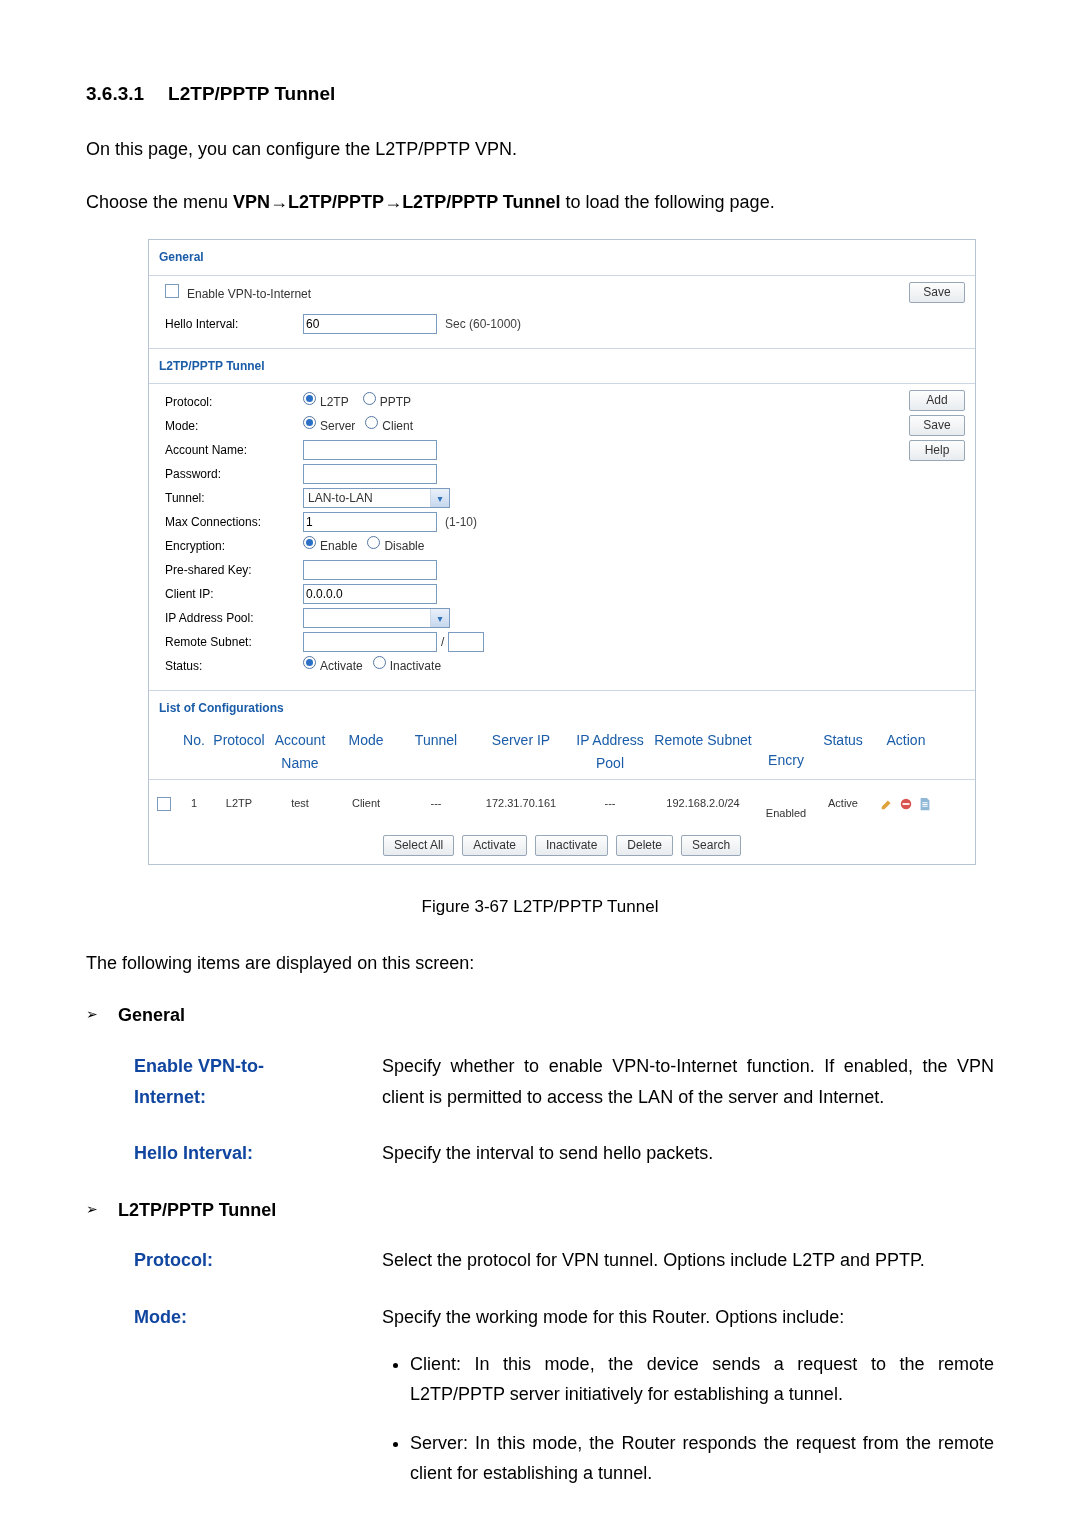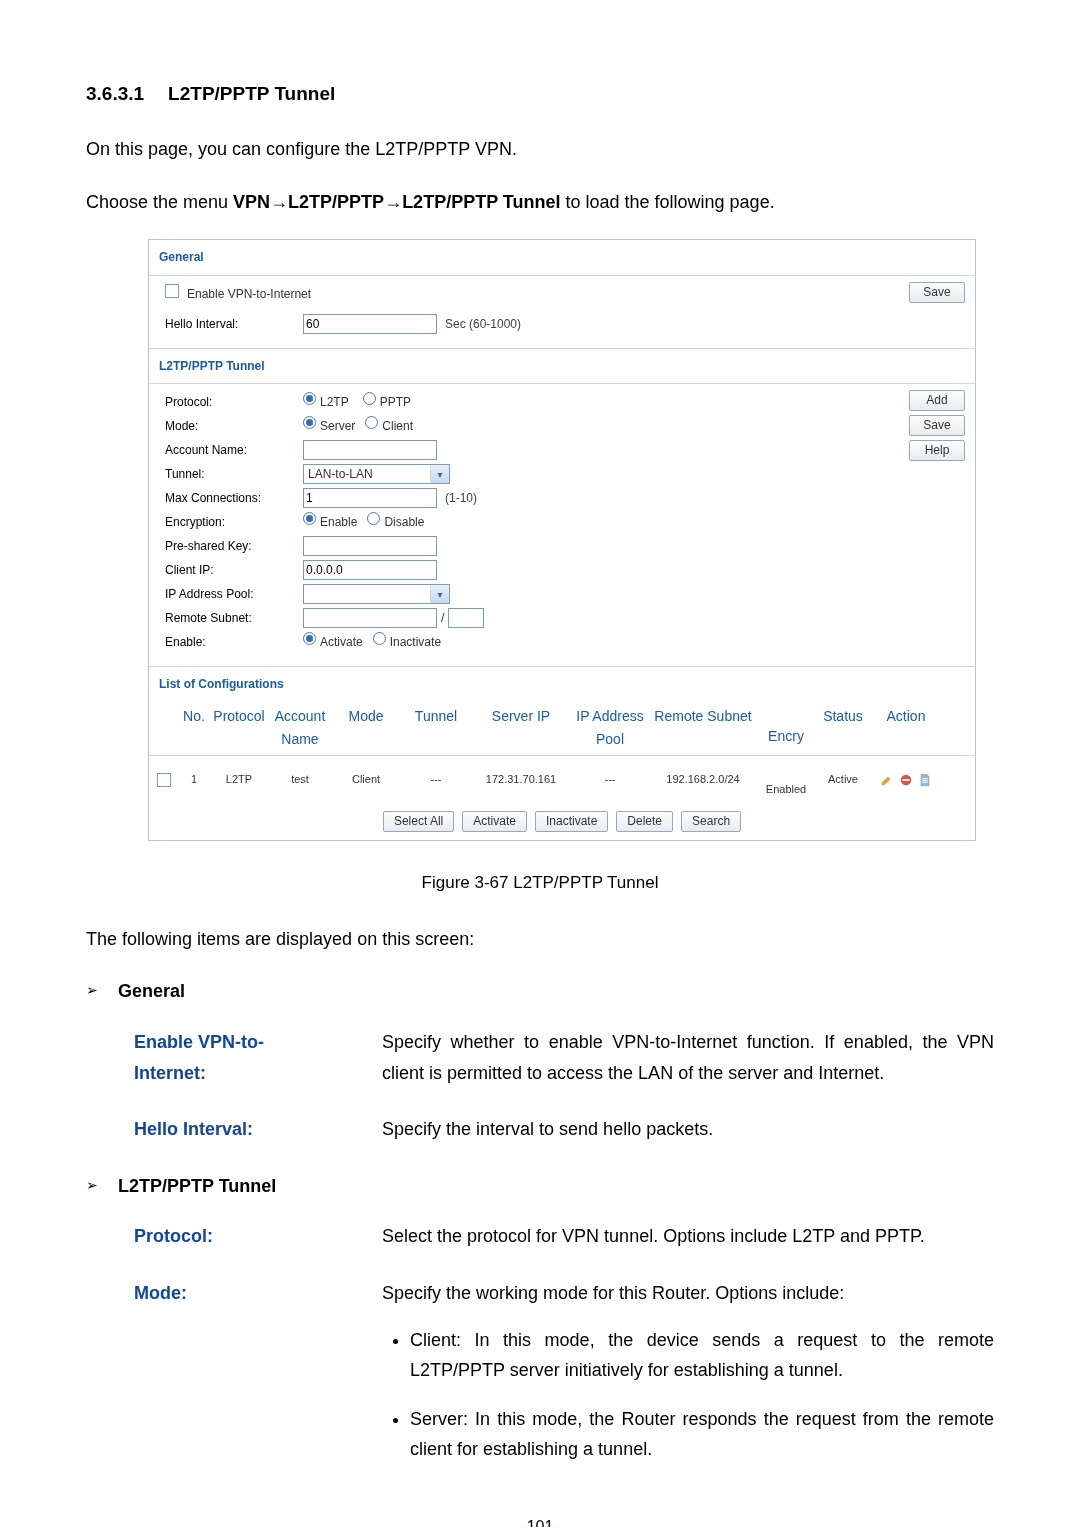--- a/index.html
+++ b/index.html
@@ -178,6 +178,10 @@
         <span class="field"><input type="text" class="w-a" style=""></span>
         </div>
 
+      <div class="row">
+          <span class="lbl">Password:</span>
+        <span class="field"><input type="text" class="w-a" style=""></span>
+        </div>
 
       <div class="row">
           <span class="lbl">Tunnel:</span>

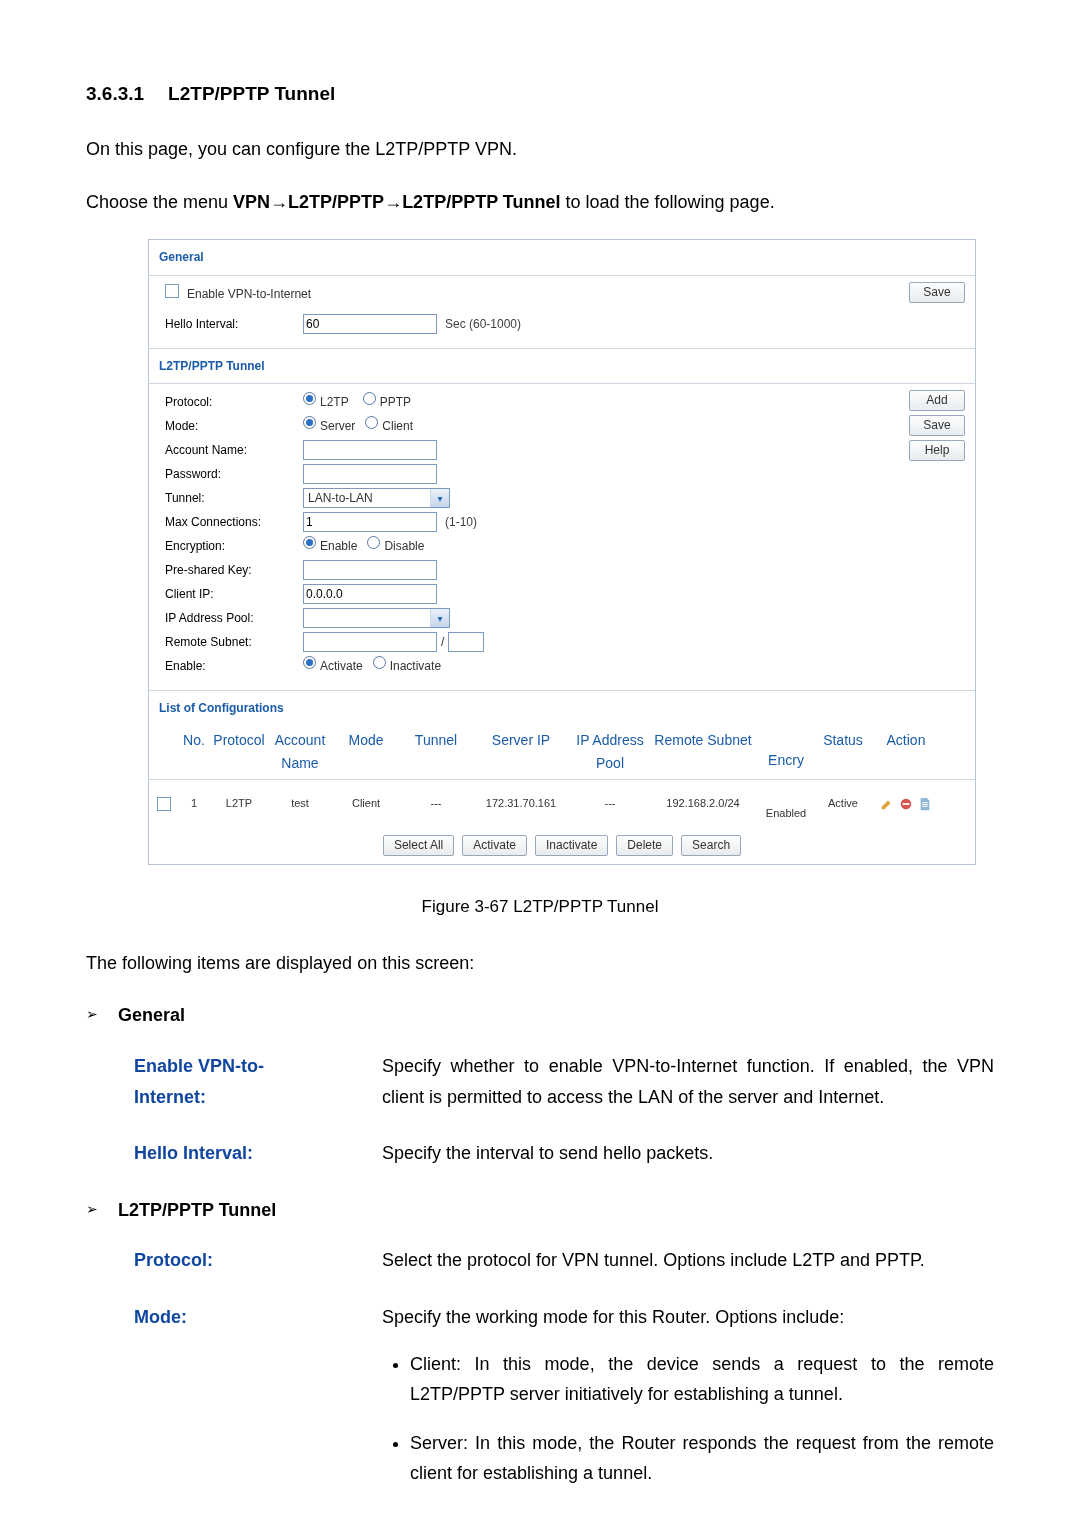--- a/index.html
+++ b/index.html
@@ -232,7 +232,7 @@
       </div>
 
       <div class="row">
-          <span class="lbl">Enable:</span>
+          <span class="lbl">Status:</span>
         <span class="radio-dot checked"></span>
           <span>Activate</span>
         <span style="width:10px;"></span>

